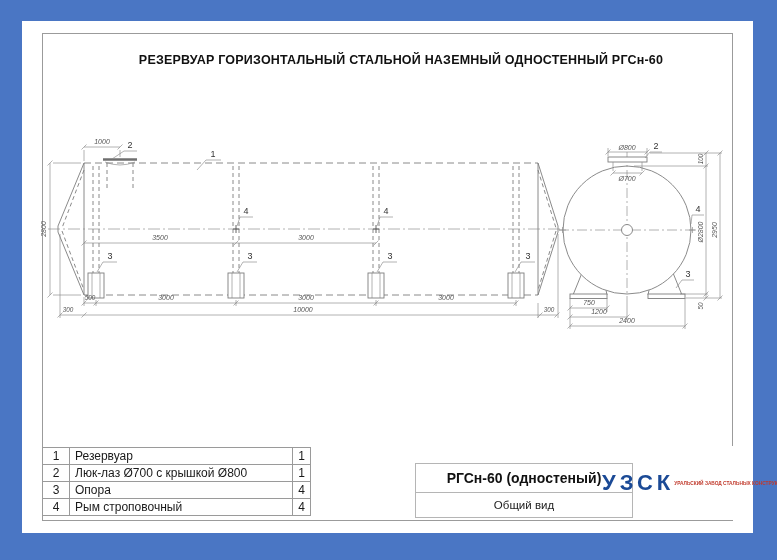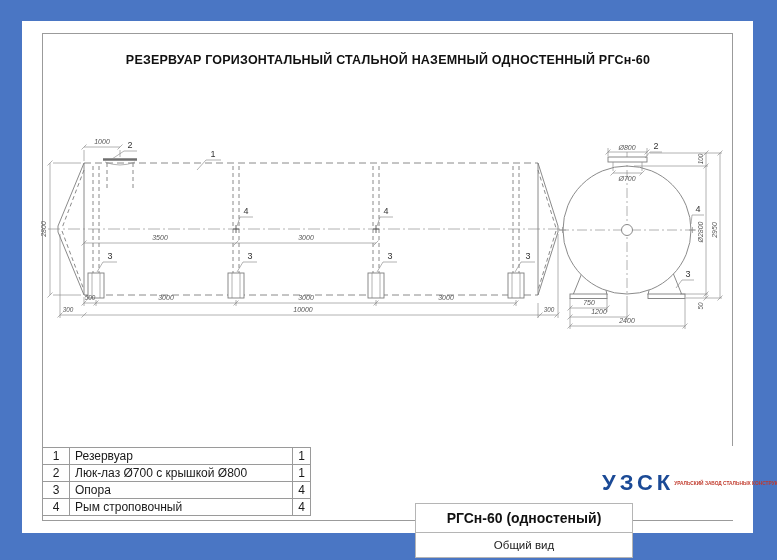--- a/index.html
+++ b/index.html
@@ -15,7 +15,7 @@
   .page{position:absolute;left:22px;top:21px;width:731px;height:512px;background:#ffffff;}
   .frame{position:absolute;left:42px;top:33px;width:691px;height:488px;border:1px solid #9b9b9b;box-sizing:border-box;}
   .sheet-title{position:absolute;left:42px;top:53px;width:692px;text-align:center;
-    font-size:12.5px;font-weight:bold;color:#111;letter-spacing:0.2px;}
+    font-size:12.5px;font-weight:bold;color:#111;letter-spacing:0.2px;padding-left:13px;}
   svg.draw{position:absolute;left:0;top:0;}
   .ln{stroke:var(--line-gray);stroke-width:0.9;fill:none;}
   .lnthin{stroke:#8a8a8a;stroke-width:0.65;fill:none;}

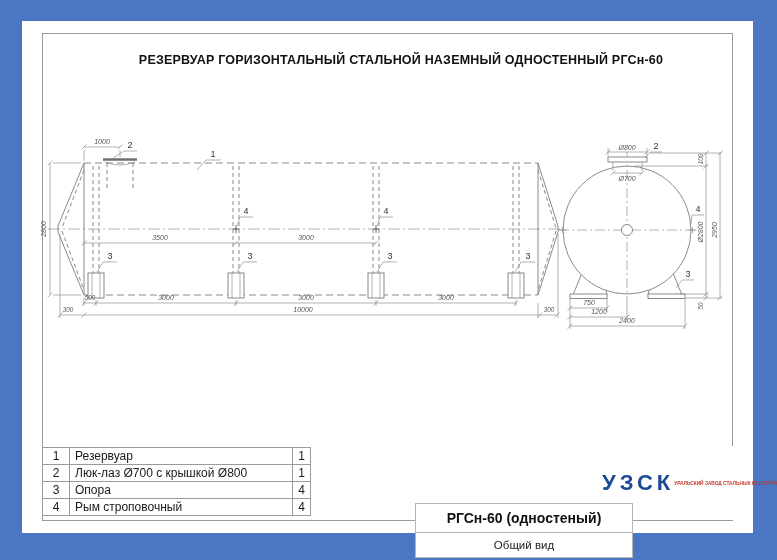--- a/index.html
+++ b/index.html
@@ -30,7 +30,7 @@
   .ptable td.cname{width:212px;text-align:left;}
   .ptable td.cqty{width:17px;text-align:center;padding:0;}
   
-  .tblock{position:absolute;left:415px;top:463px;width:218px;background:#fff;border:1px solid #b5b5b5;box-sizing:border-box;margin-top:40px;}
+  .tblock{position:absolute;left:415px;top:463px;width:218px;background:#fff;border:1px solid #b5b5b5;box-sizing:border-box;}
   .tblock .model{height:28px;line-height:28px;text-align:center;font-size:14px;font-weight:bold;color:#111;border-bottom:1px solid #b5b5b5;}
   .tblock .view{height:24px;line-height:24px;text-align:center;font-size:11.5px;color:#222;}
   

